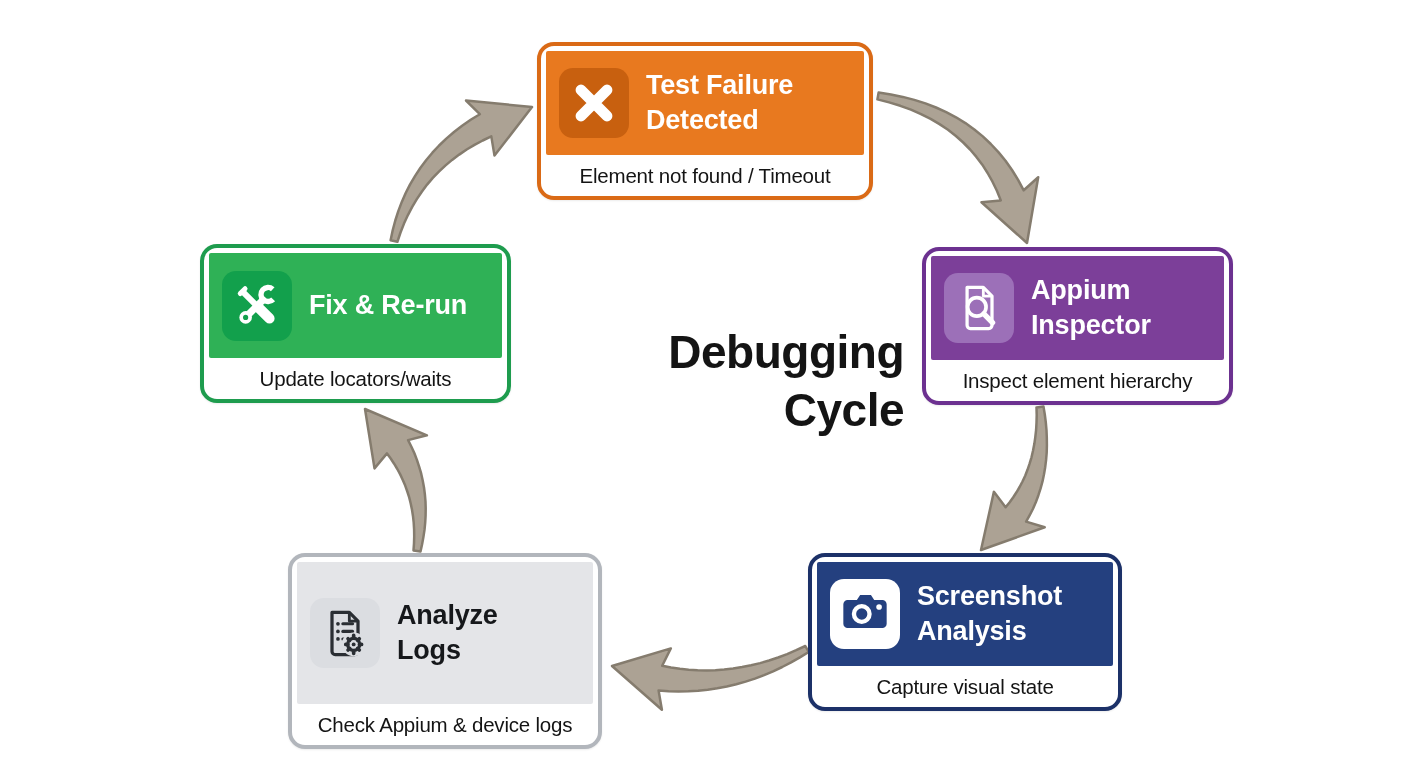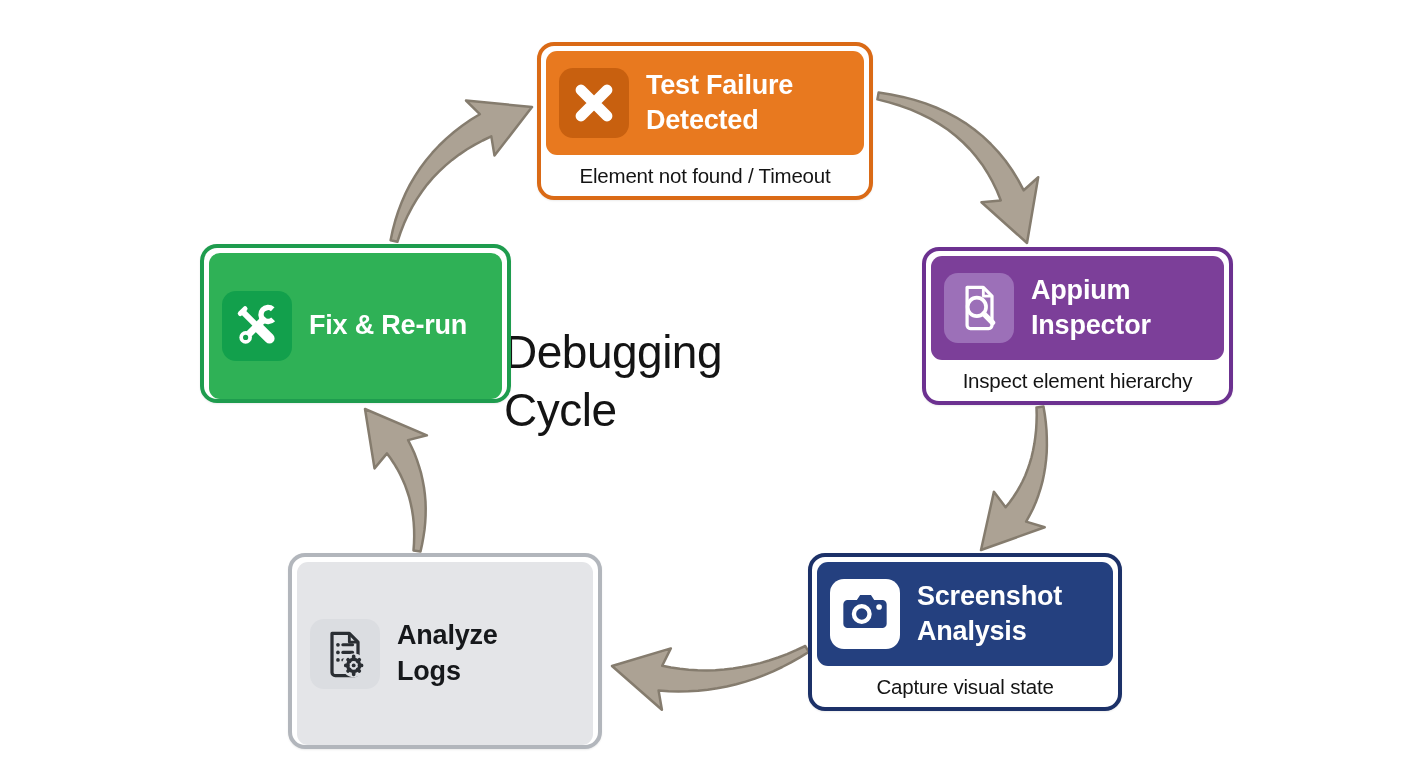--- a/index.html
+++ b/index.html
@@ -20,7 +20,7 @@
     box-shadow:0 1px 2px rgba(0,0,0,0.08);
   }
   .node-header{
-    flex:1;margin:5px 5px 0 5px;border-radius:11px;background:var(--fill);
+    flex:1;margin:5px 5px 0 5px;border-radius:2px;background:var(--fill);
     display:flex;align-items:center;gap:17px;padding:0 12px 0 13px;
   }
   .icon-box{

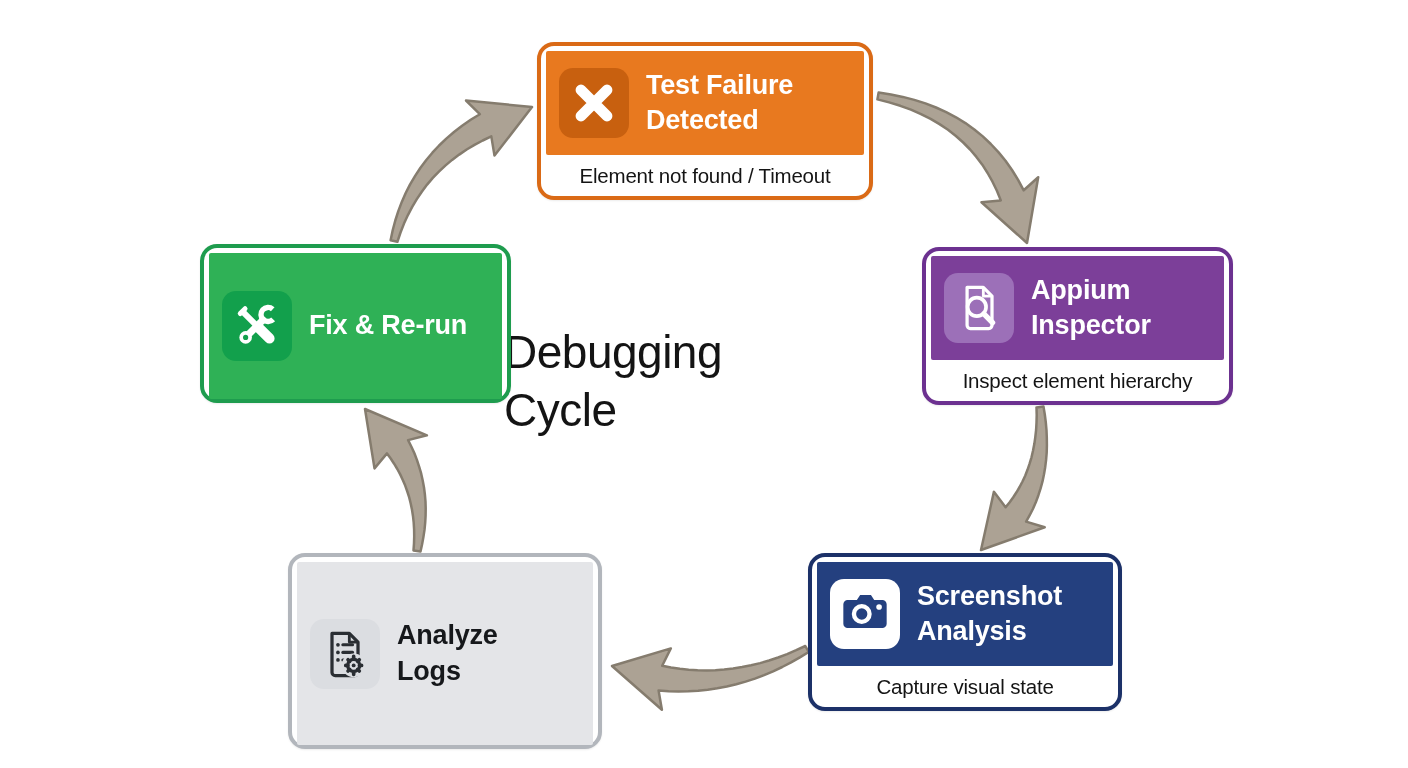--- a/index.html
+++ b/index.html
@@ -145,6 +145,7 @@
       </div>
       <div class="node-title">Fix &amp; Re-run</div>
     </div>
+    <div class="node-sub">Update locators/waits</div>
   </div>
 
 </div>

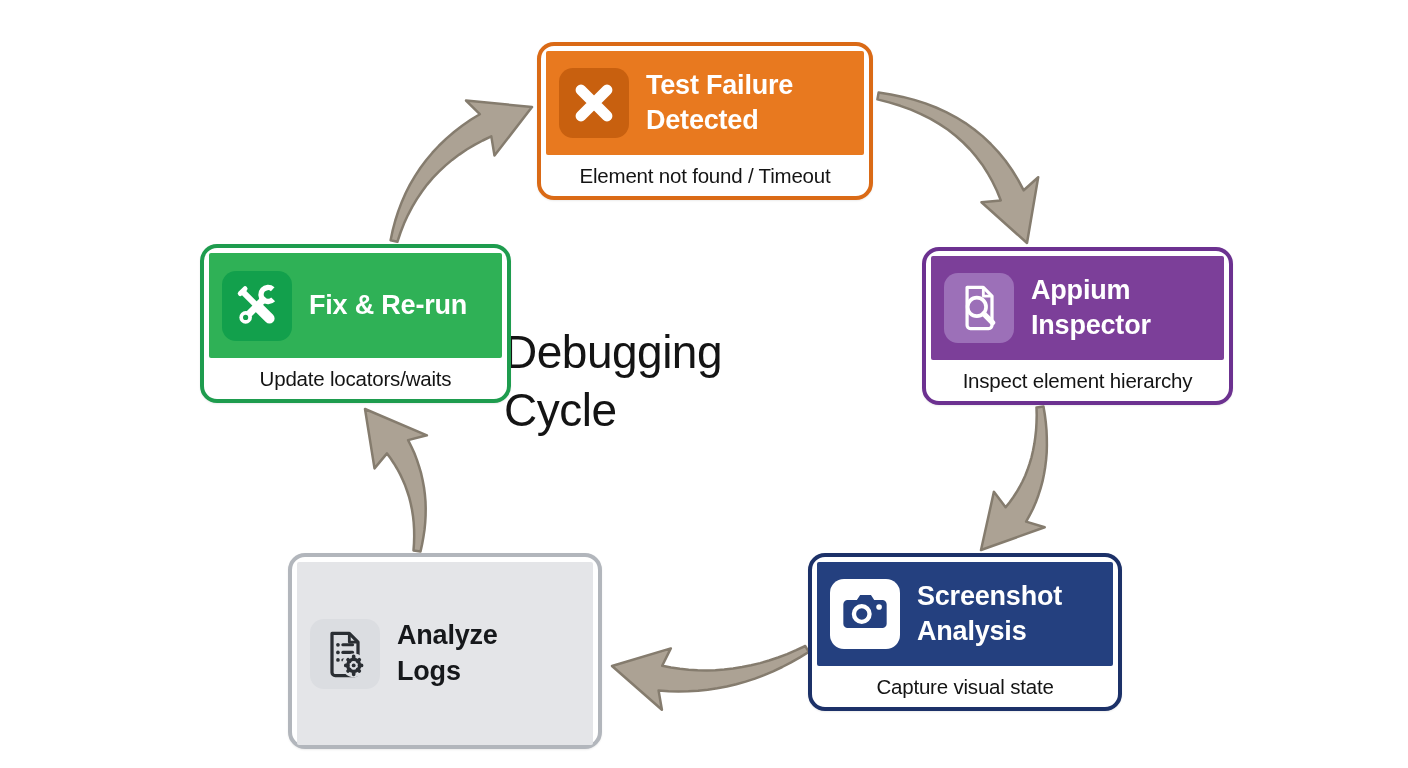--- a/index.html
+++ b/index.html
@@ -10,7 +10,7 @@
   #arrow-layer{position:absolute;left:0;top:0;z-index:1;pointer-events:none;}
   .center-title{
     position:absolute;left:504px;top:324px;width:400px;z-index:2;
-    text-align:left;font-size:46px;font-weight:400;color:#141414;
+    text-align:right;font-size:46px;font-weight:700;color:#141414;
     line-height:1.26;letter-spacing:-0.5px;white-space:pre-line;
   }
   .node{

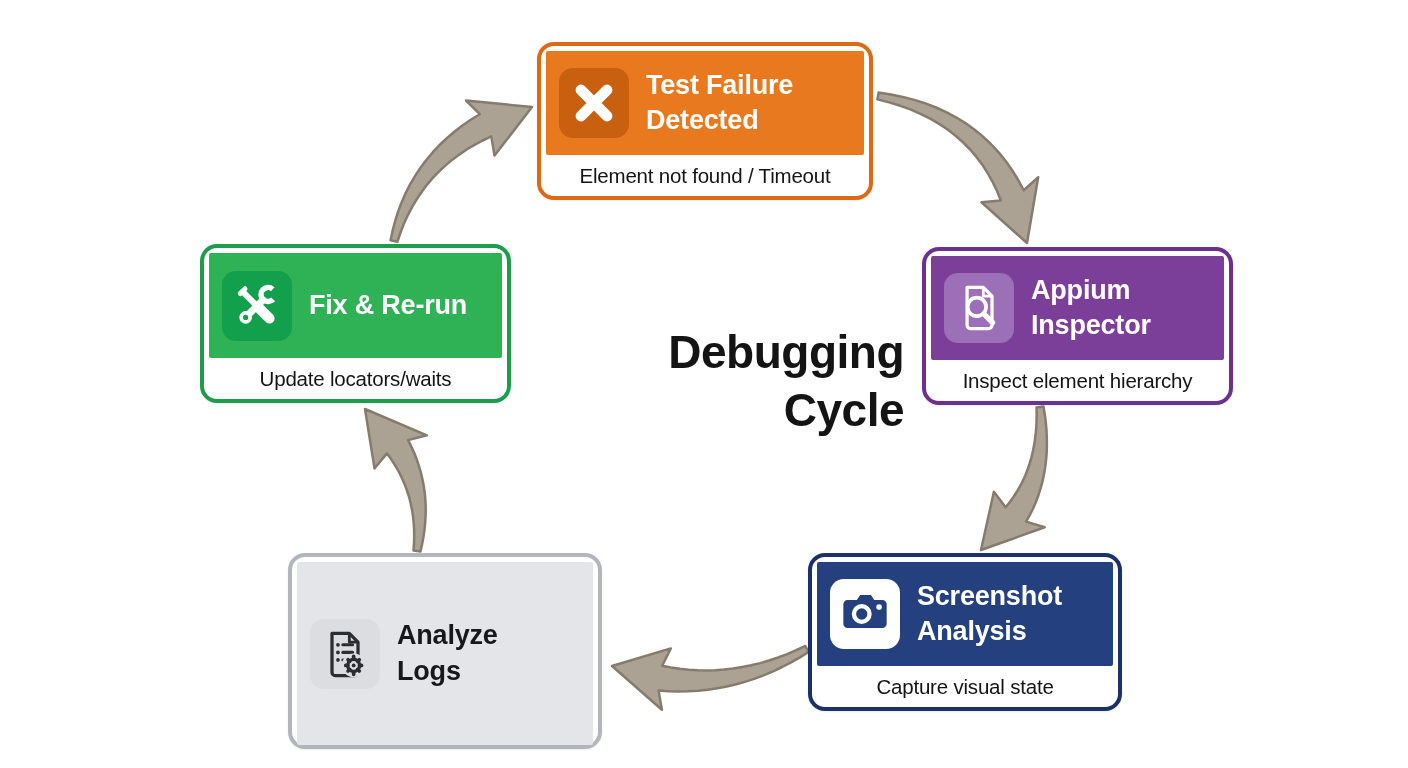--- a/index.html
+++ b/index.html
@@ -126,6 +126,7 @@
       <div class="node-title">Analyze
 Logs</div>
     </div>
+    <div class="node-sub">Check Appium &amp; device logs</div>
   </div>
 
   <div class="node" id="node-4" style="--border: #1E9C4E; --fill: #2FB156; --iconbg: #12A04C; --titlecolor: #FFFFFF;">

